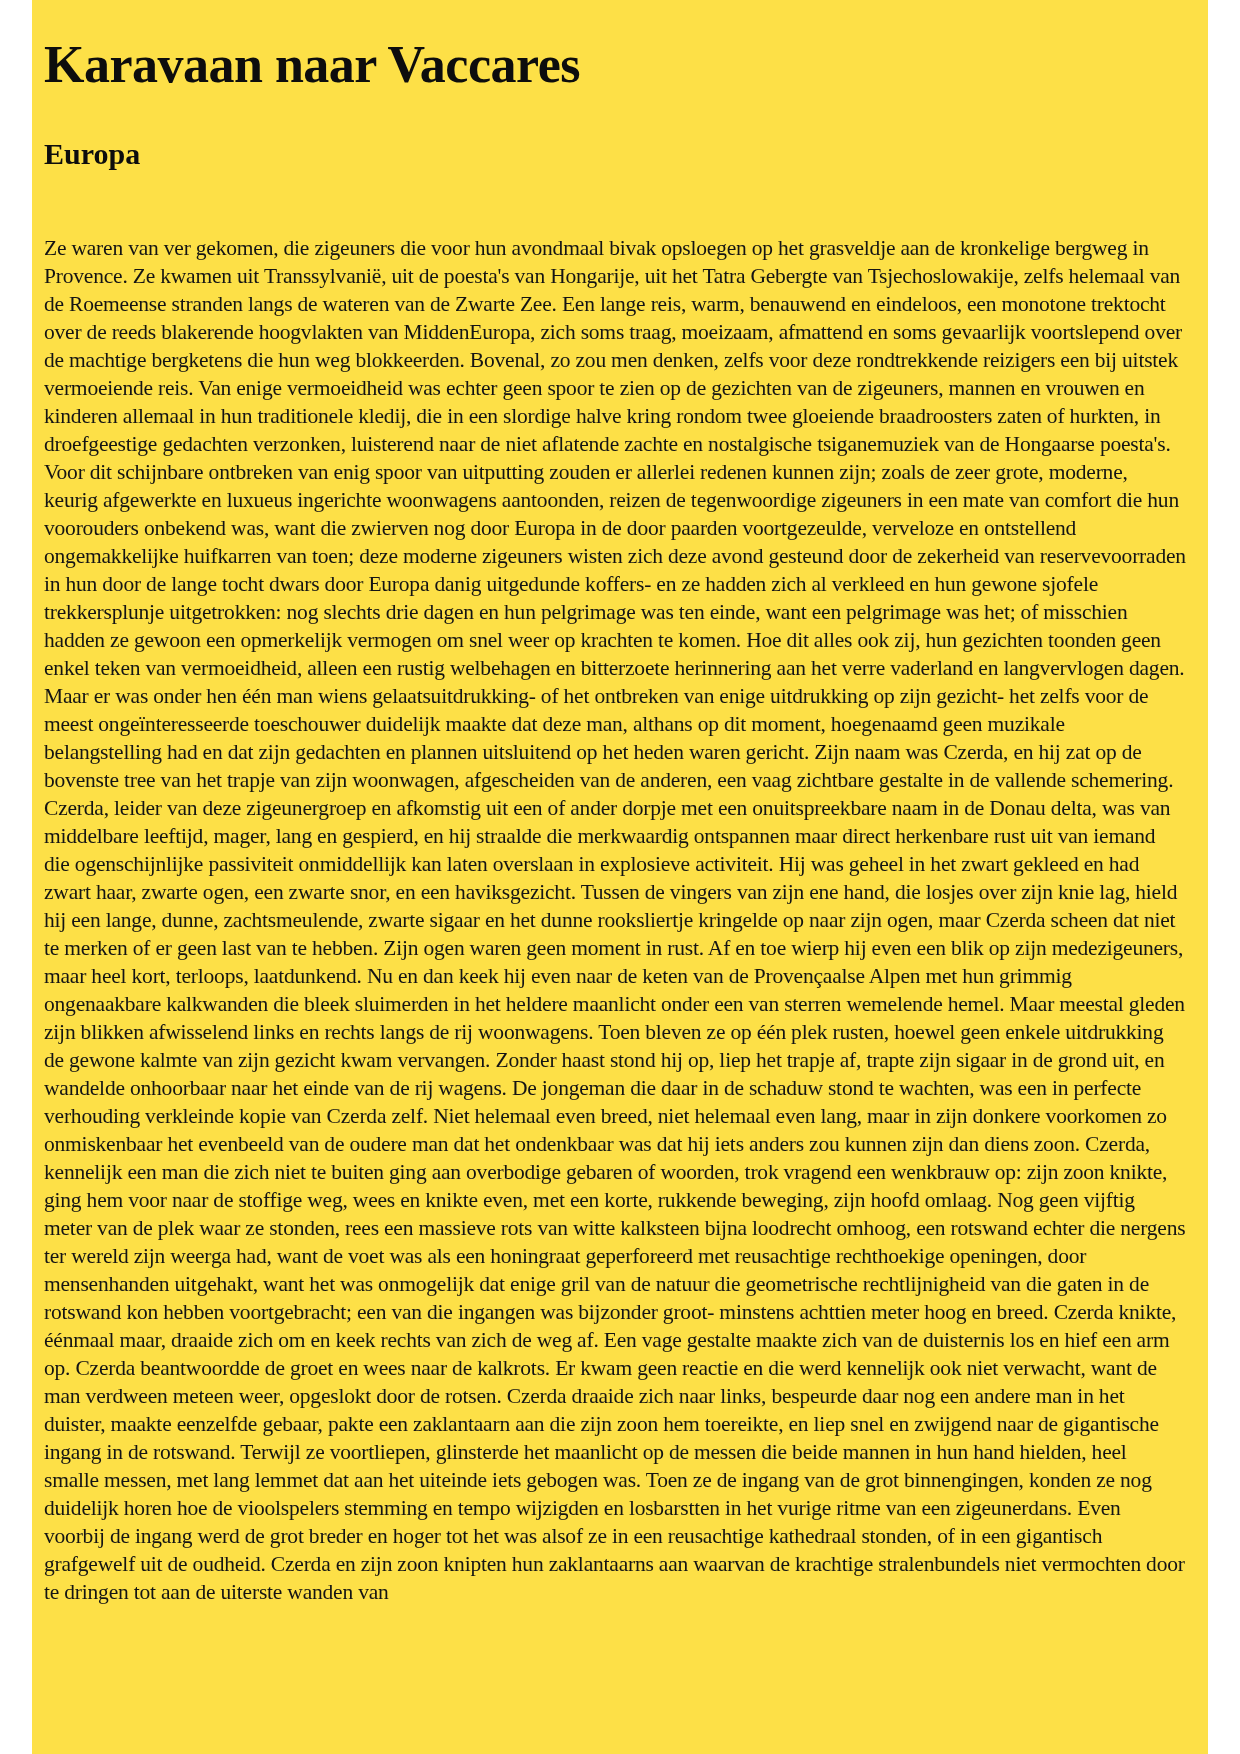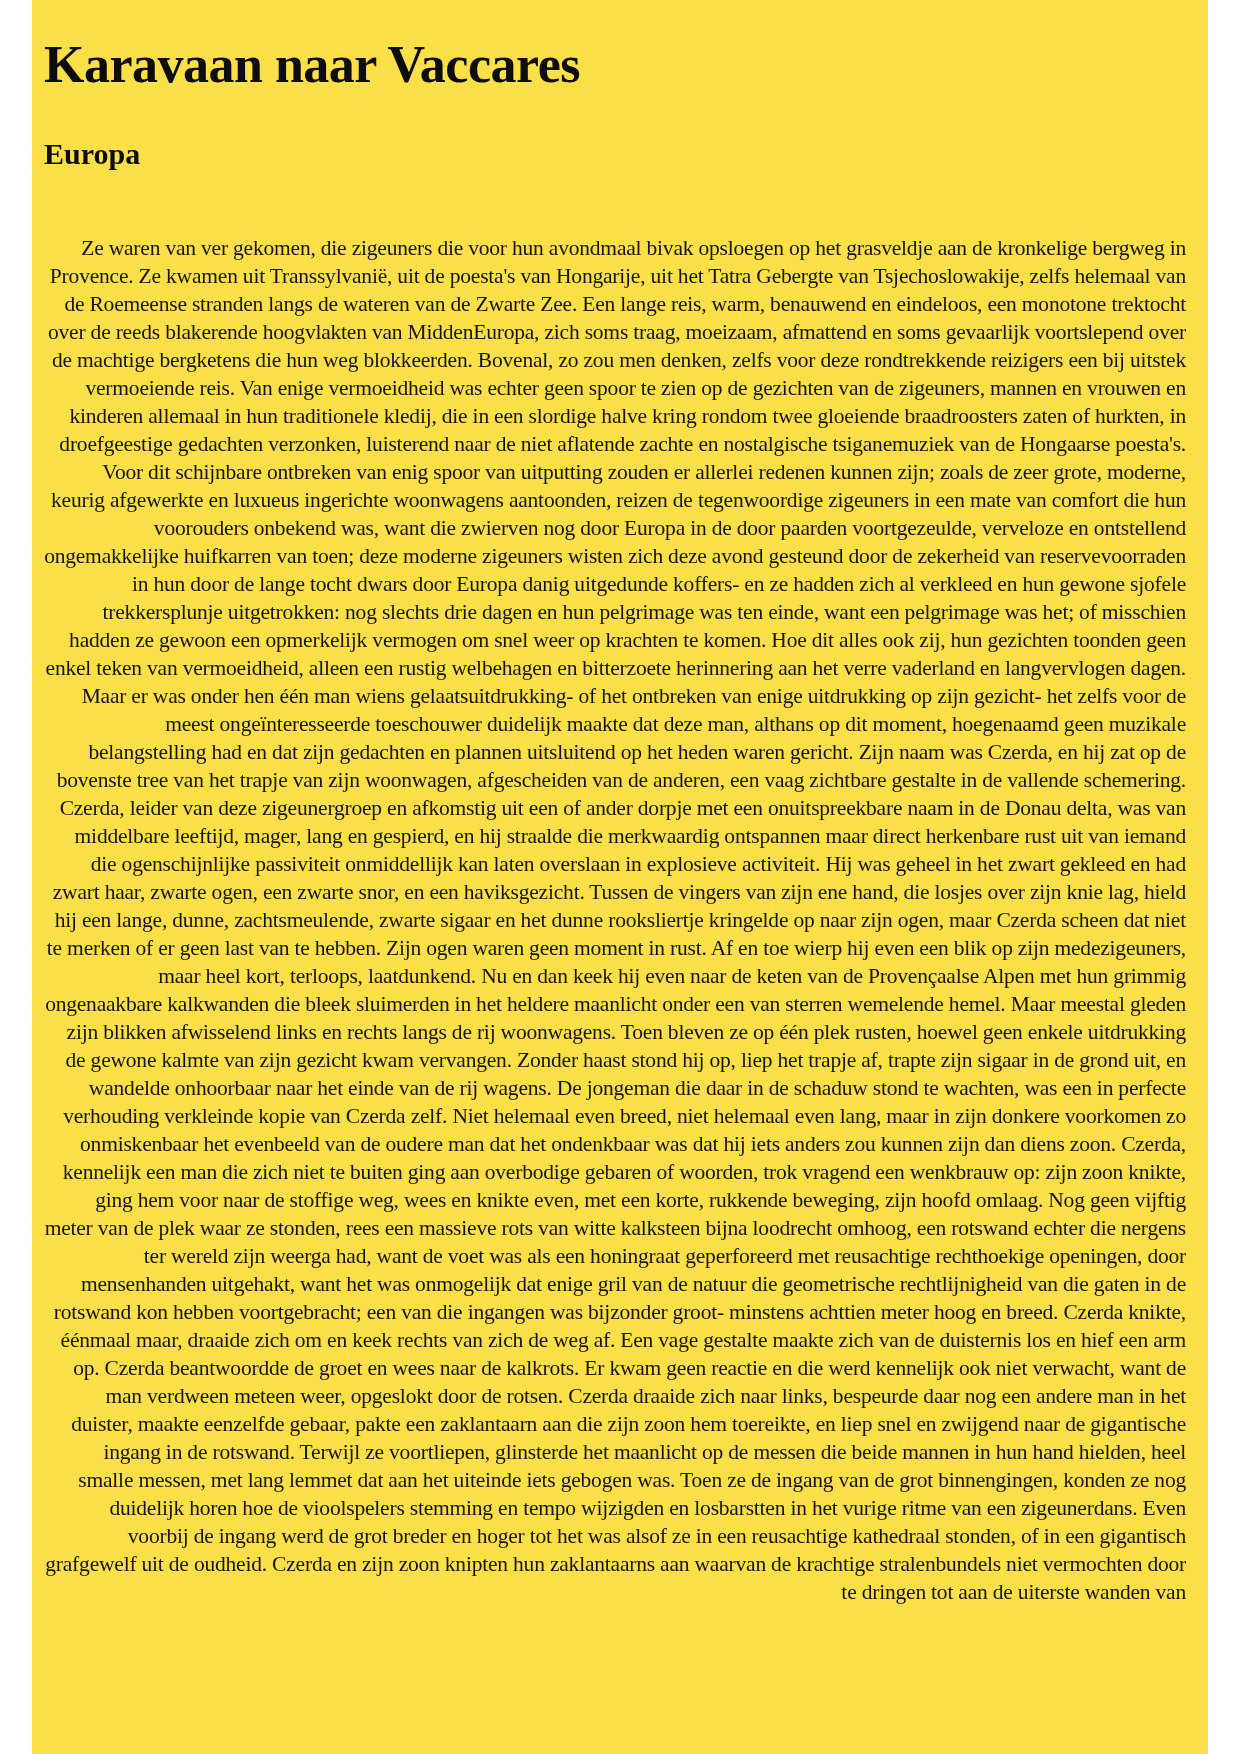--- a/index.html
+++ b/index.html
@@ -39,7 +39,7 @@
     font-size: 21.5px;
     line-height: 28px;
     letter-spacing: -0.2px;
-    text-align: right;
+    text-align: left;
     color: #141414;
   }
 </style>

